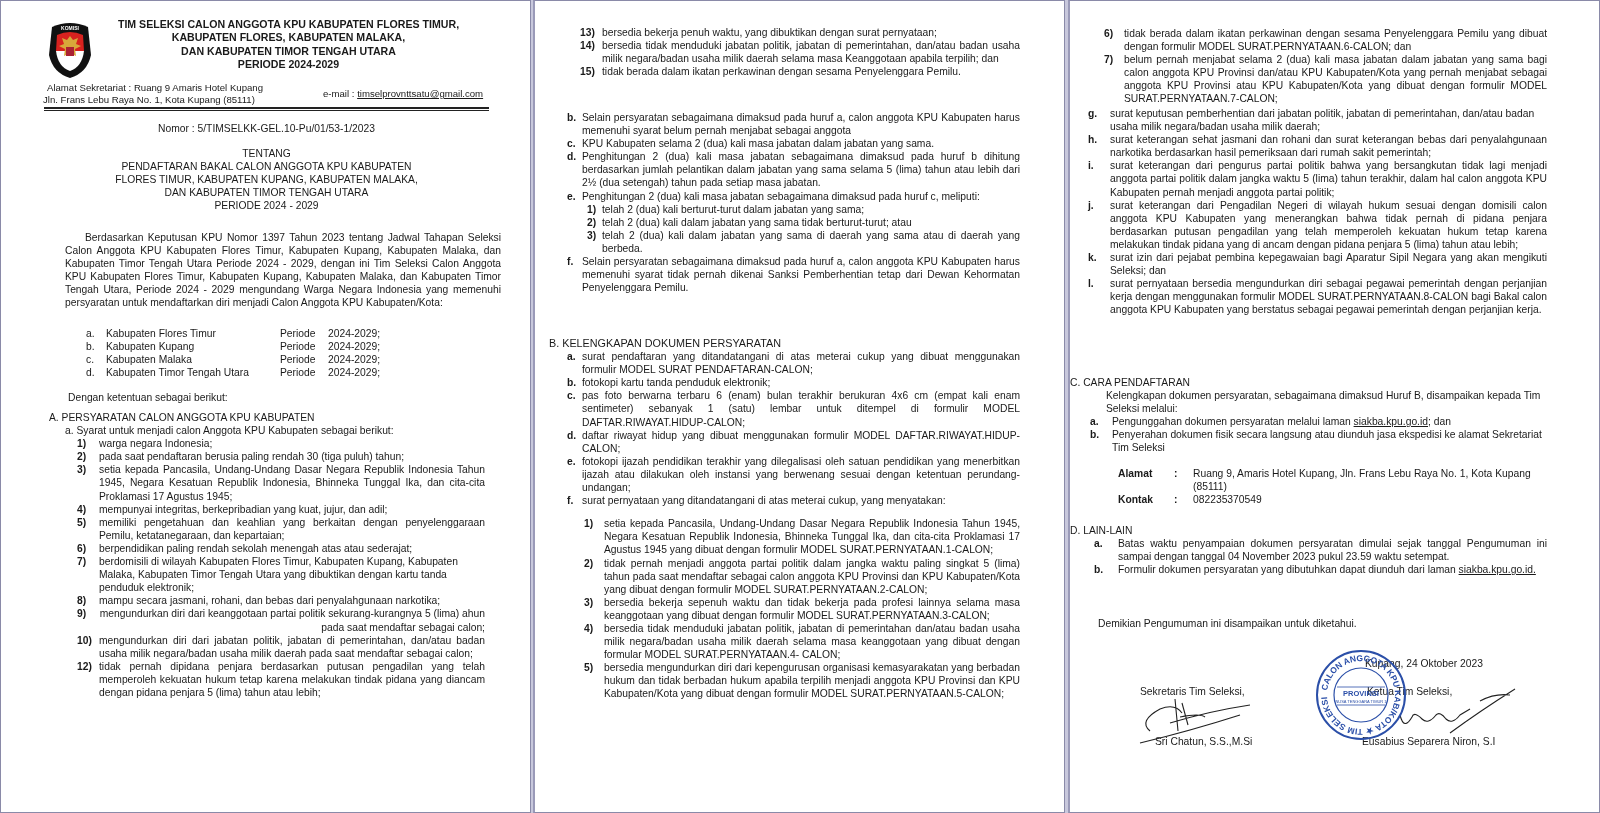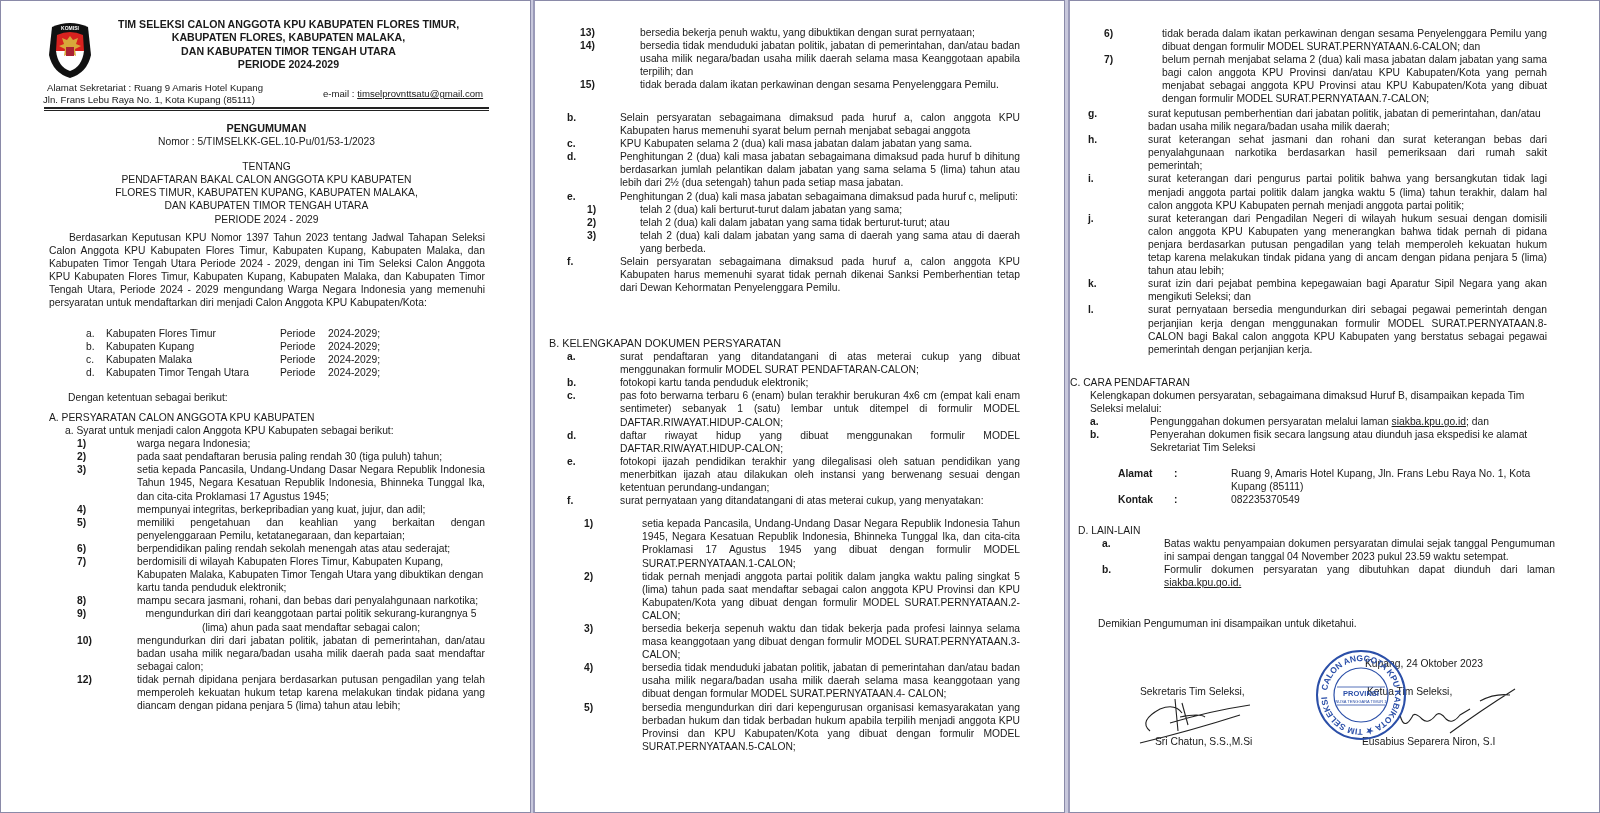--- a/index.html
+++ b/index.html
@@ -28,7 +28,7 @@
 
   .item { display: flex; }
   .num { flex: none; font-weight: bold; }
-  .txt { flex: 1; text-align: justify; margin-left: 38px; }
+  .txt { flex: 1; text-align: justify; }
   .u { text-decoration: underline; }
 
   .kab-table .row { display: flex; }

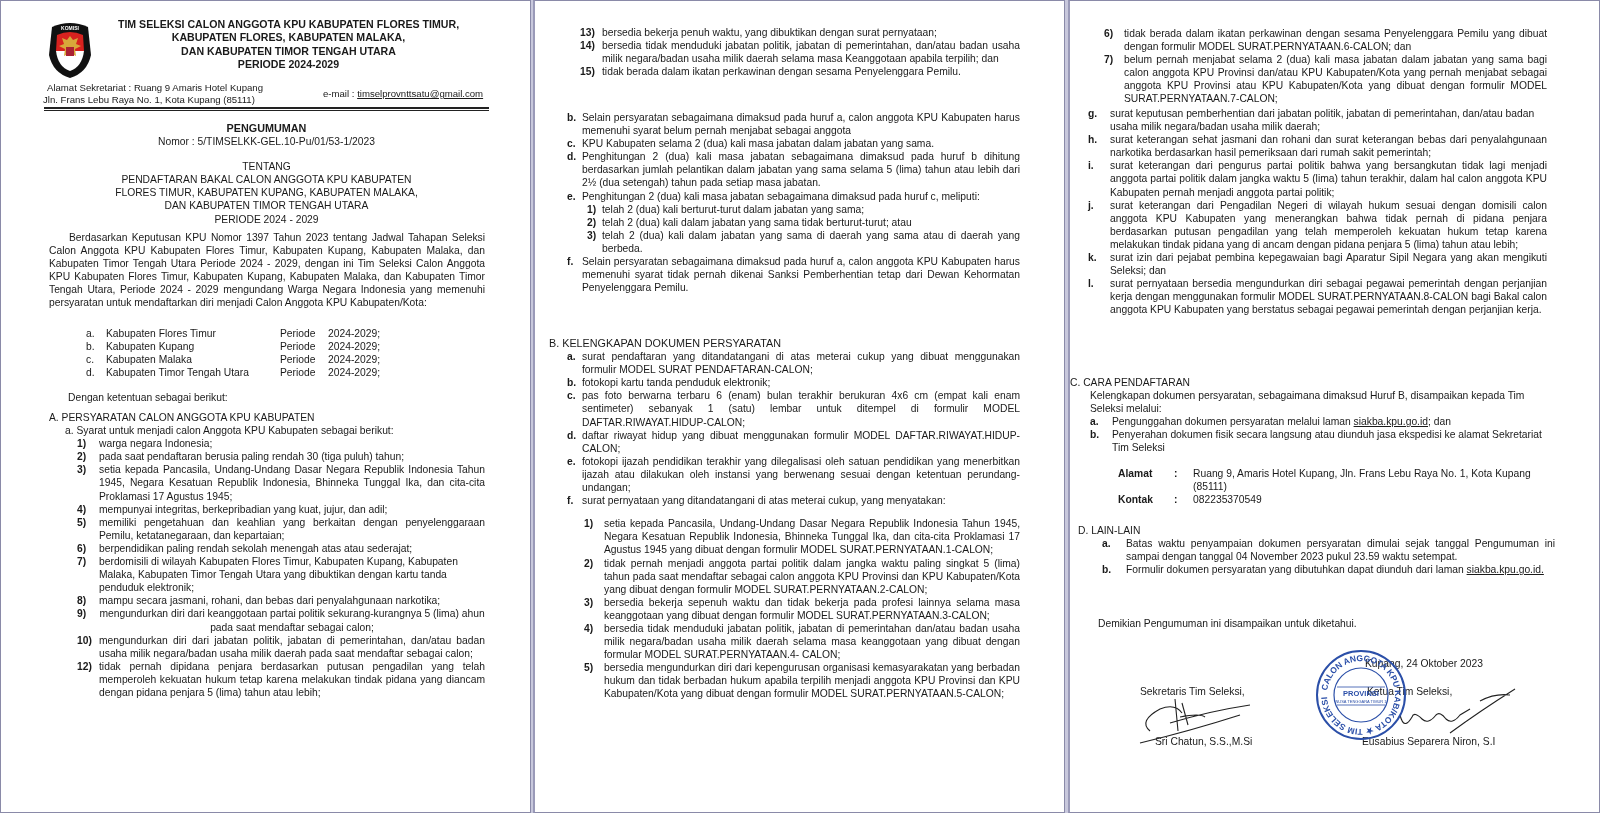--- a/index.html
+++ b/index.html
@@ -65,7 +65,6 @@
   <div class="rule2"></div>
 
   <div class="blk center fs" style="left:43px; top:121px; width:445px;">
-    <div style="font-weight:bold; font-size:10.8px;">PENGUMUMAN</div>
     <div>Nomor : 5/TIMSELKK-GEL.10-Pu/01/53-1/2023</div>
     <div style="margin-top:12px;">TENTANG</div>
     <div>PENDAFTARAN BAKAL CALON ANGGOTA KPU KABUPATEN</div>

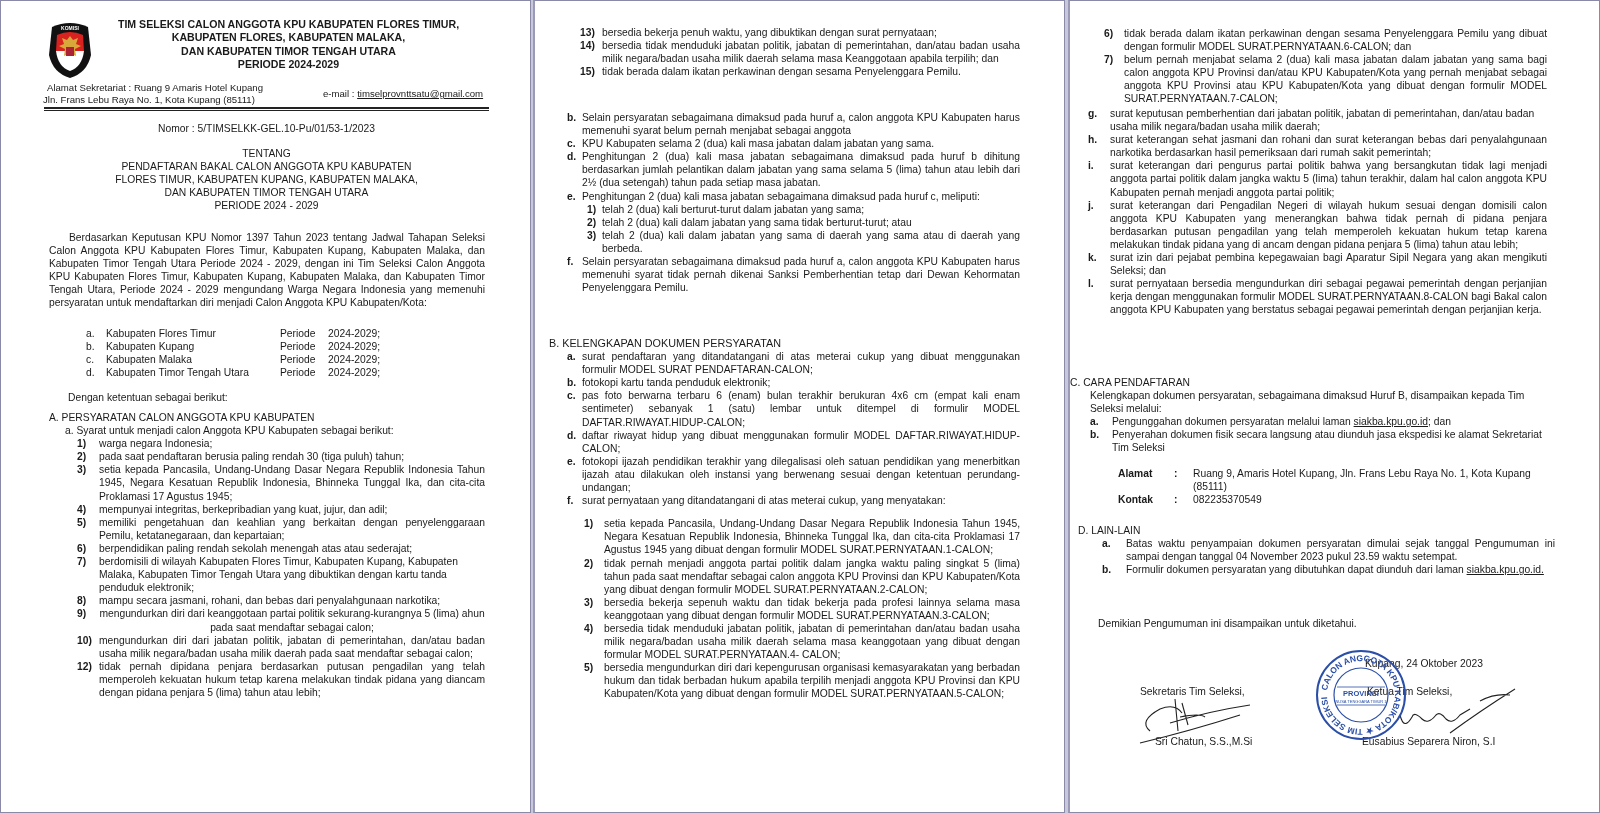--- a/index.html
+++ b/index.html
@@ -11,7 +11,7 @@
   #p3 { left: 1068px; width: 532px; border-left: 2px solid #9a9ab8; }
 
   .fs { font-size: 10.3px; line-height: 13.1px; }
-  .just { text-align: justify; }
+  .just { text-align: justify; margin-left: 16px; }
 
   
   .logo { position: absolute; left: 46px; top: 20px; width: 46px; height: 58px; }

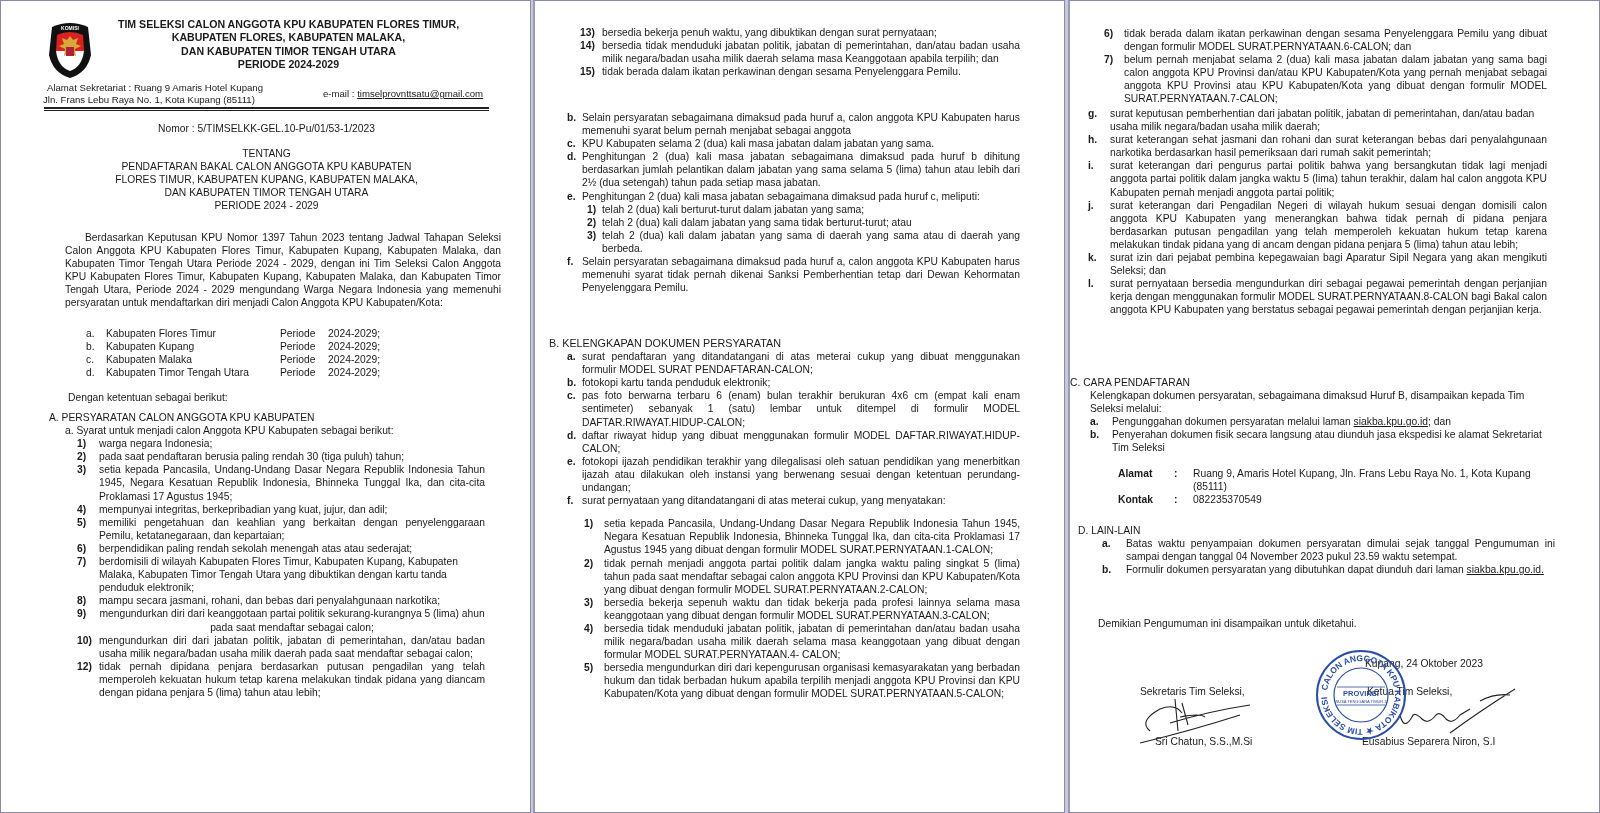--- a/index.html
+++ b/index.html
@@ -303,7 +303,7 @@
 
   <div class="blk fs" style="left:0px; top:375px; width:477px;">
     <div>C. CARA PENDAFTARAN</div>
-    <div style="padding-left:20px;">Kelengkapan dokumen persyaratan, sebagaimana dimaksud Huruf B, disampaikan kepada Tim Seleksi melalui:</div>
+    <div style="padding-left:36px;">Kelengkapan dokumen persyaratan, sebagaimana dimaksud Huruf B, disampaikan kepada Tim Seleksi melalui:</div>
     <div style="padding-left:20px;">
       <div class="item">
           <span class="num" style="width:22px">a.</span>

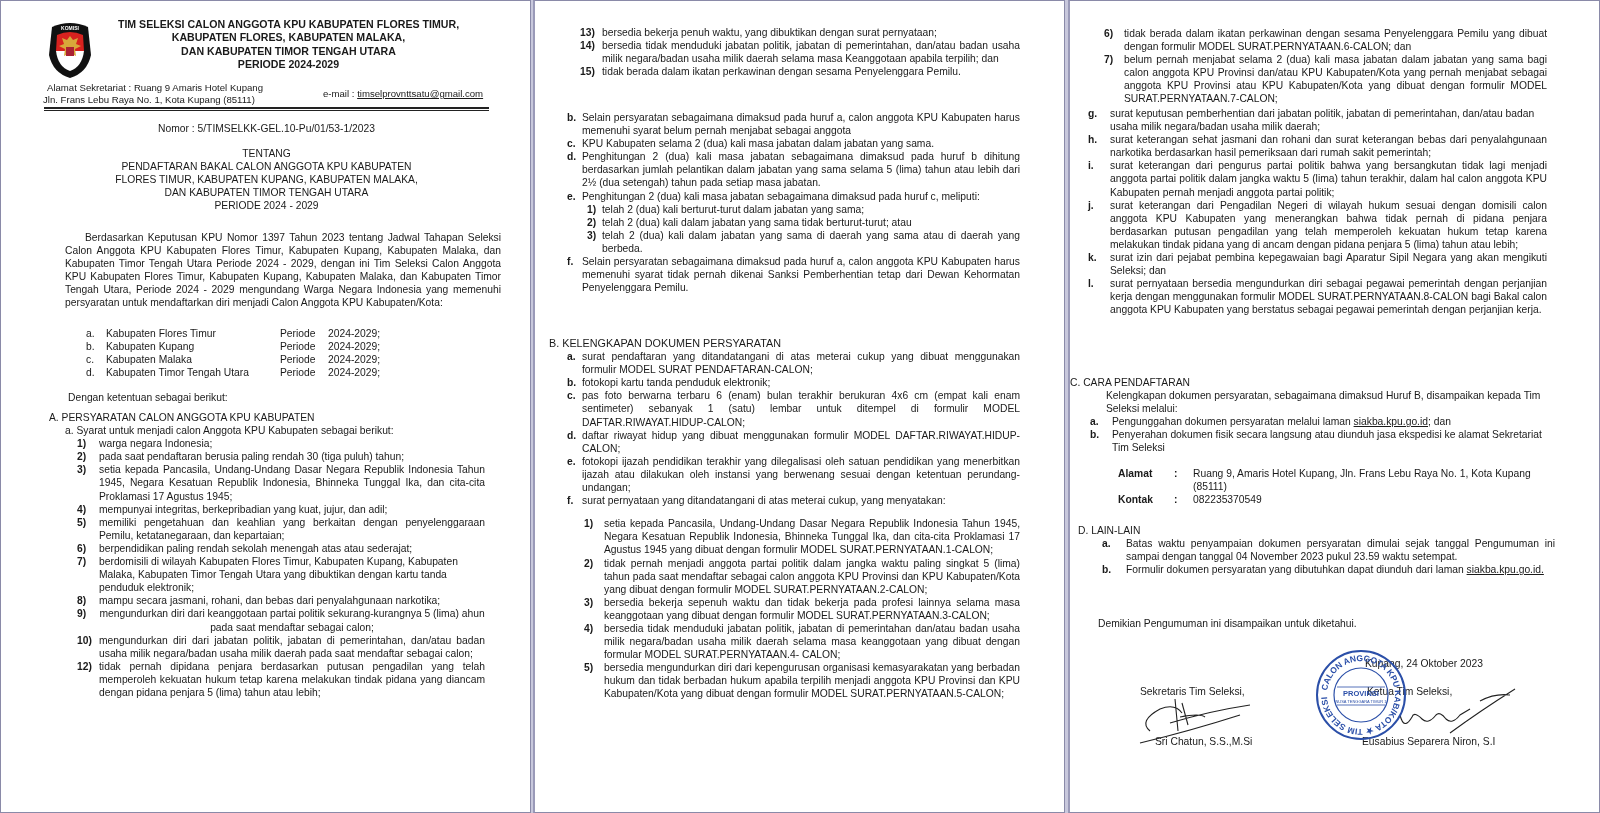--- a/index.html
+++ b/index.html
@@ -328,7 +328,7 @@
     </div>
   </div>
 
-  <div class="blk fs" style="left:8px; top:523px; width:477px;">
+  <div class="blk fs" style="left:0px; top:523px; width:477px;">
     <div>D. LAIN-LAIN</div>
     <div style="padding-left:24px;">
       <div class="item">

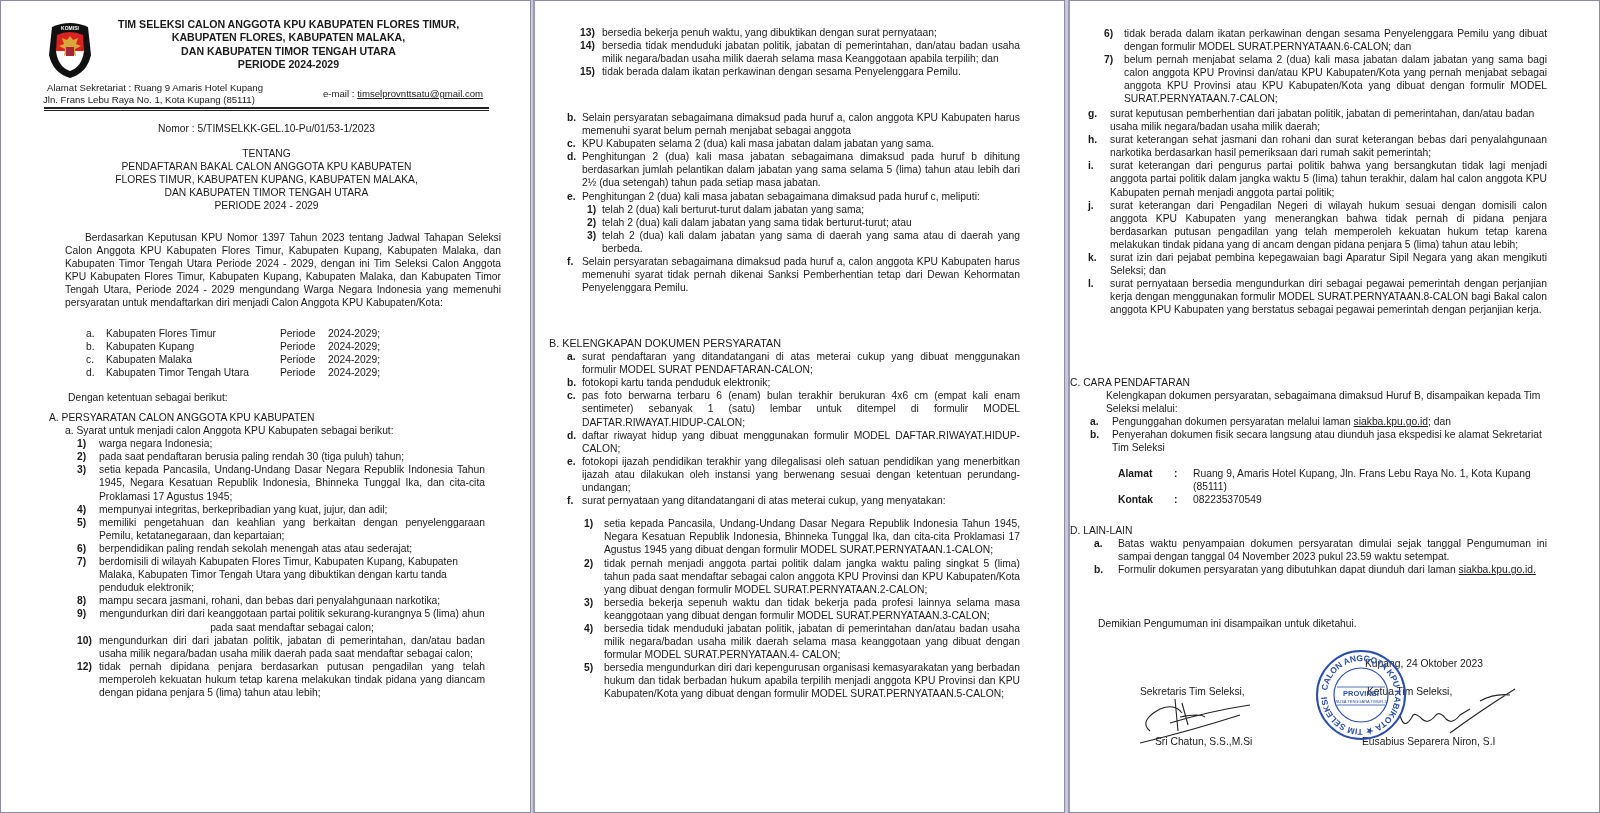--- a/index.html
+++ b/index.html
@@ -142,7 +142,7 @@
         </div>
       <div class="item">
           <span class="num" style="width:22px">9)</span>
-          <span class="txt" style="text-align:center">mengundurkan diri dari keanggotaan partai politik sekurang-kurangnya 5 (lima) ahun pada saat mendaftar sebagai calon;</span>
+          <span class="txt" style="text-align:right">mengundurkan diri dari keanggotaan partai politik sekurang-kurangnya 5 (lima) ahun pada saat mendaftar sebagai calon;</span>
         </div>
       <div class="item">
           <span class="num" style="width:22px">10)</span>

